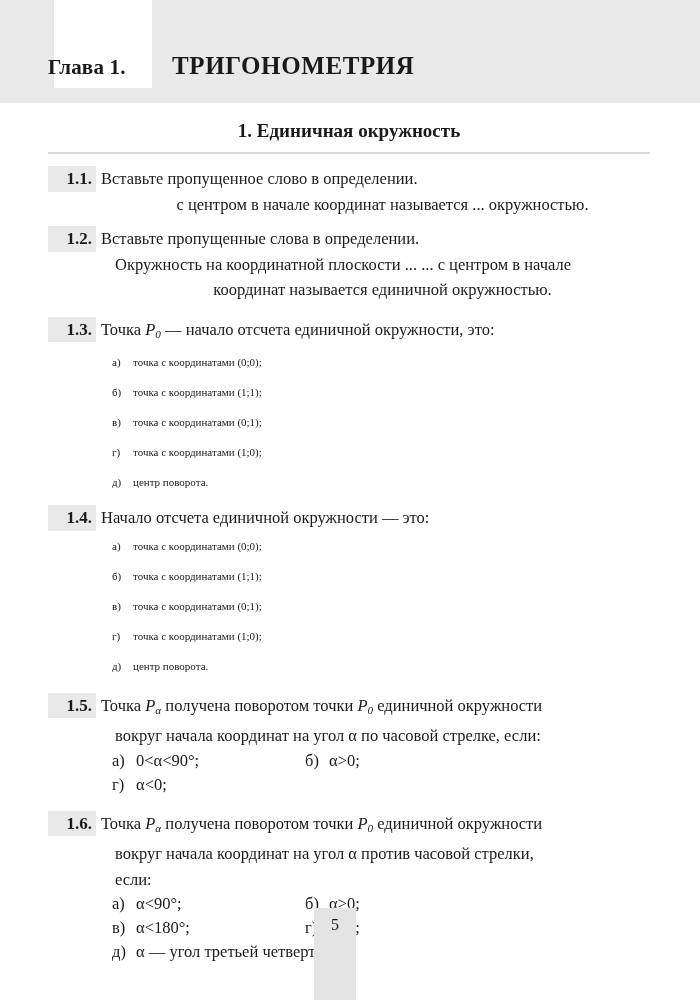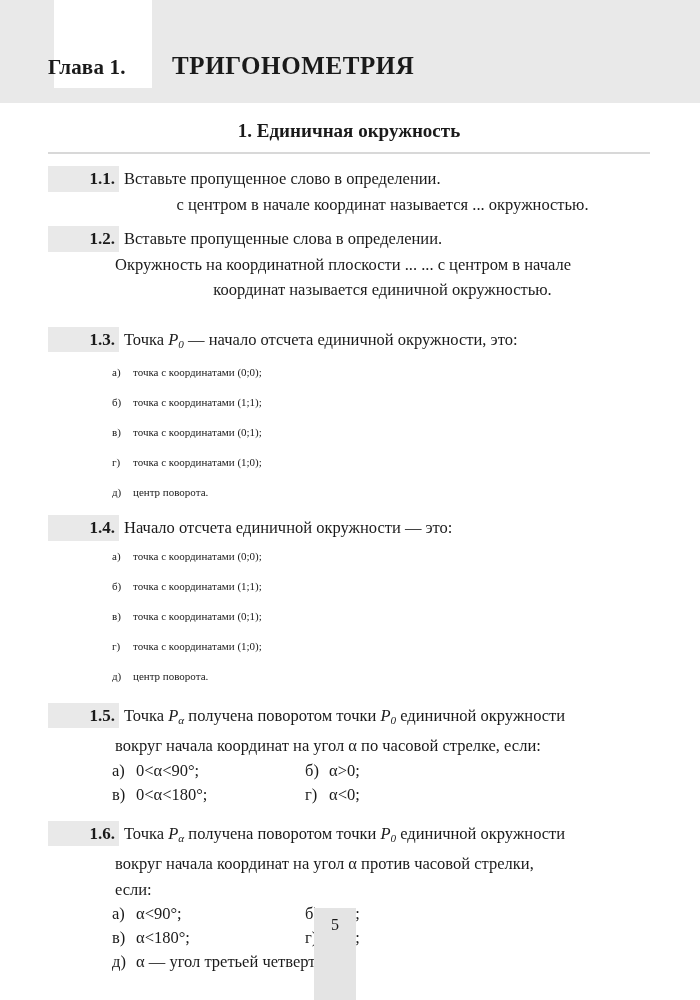--- a/index.html
+++ b/index.html
@@ -100,7 +100,7 @@
   }
   .ex-num {
     display: inline-block;
-    width: 71px;
+    width: 48px;
     background: #e9e9e9;
     font-weight: bold;
     font-size: 17px;

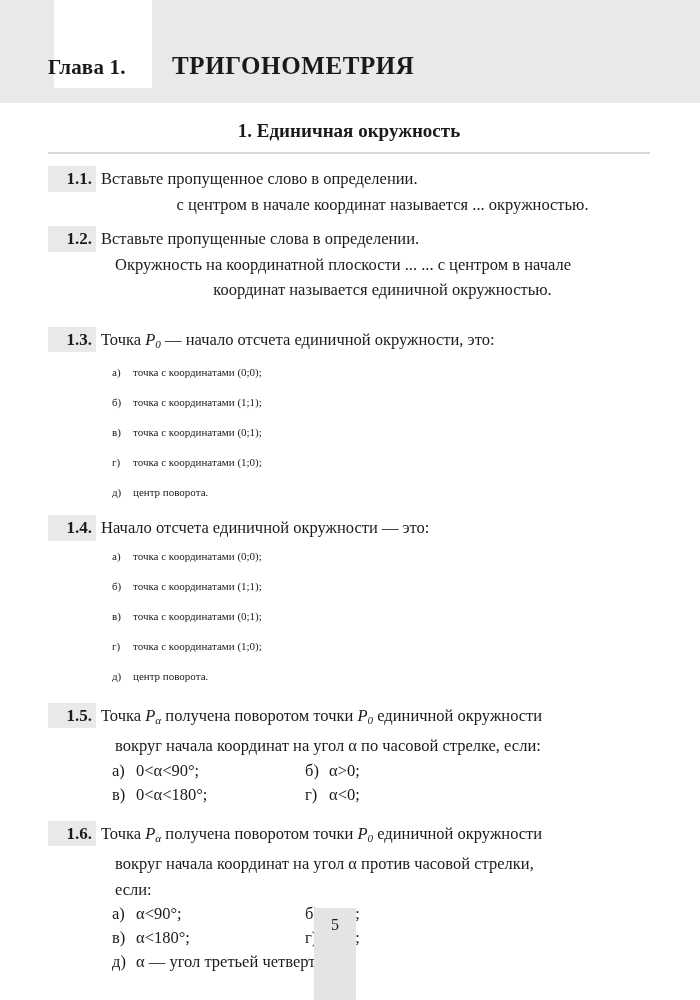--- a/index.html
+++ b/index.html
@@ -216,7 +216,7 @@
     </div>
   </div>
 
-  <div class="exercise" style="margin-top:24px;">
+  <div class="exercise" style="margin-top:14px;">
     <div class="ex-body">
       <div class="ex-lead hang"><span class="ex-num">1.3.</span><span>Точка</span>&nbsp;<span class="nb"><span class="mvar">P</span><span class="msub">0</span></span>&nbsp;<span>— начало отсчета единичной окружности, это:</span></div>
     </div>

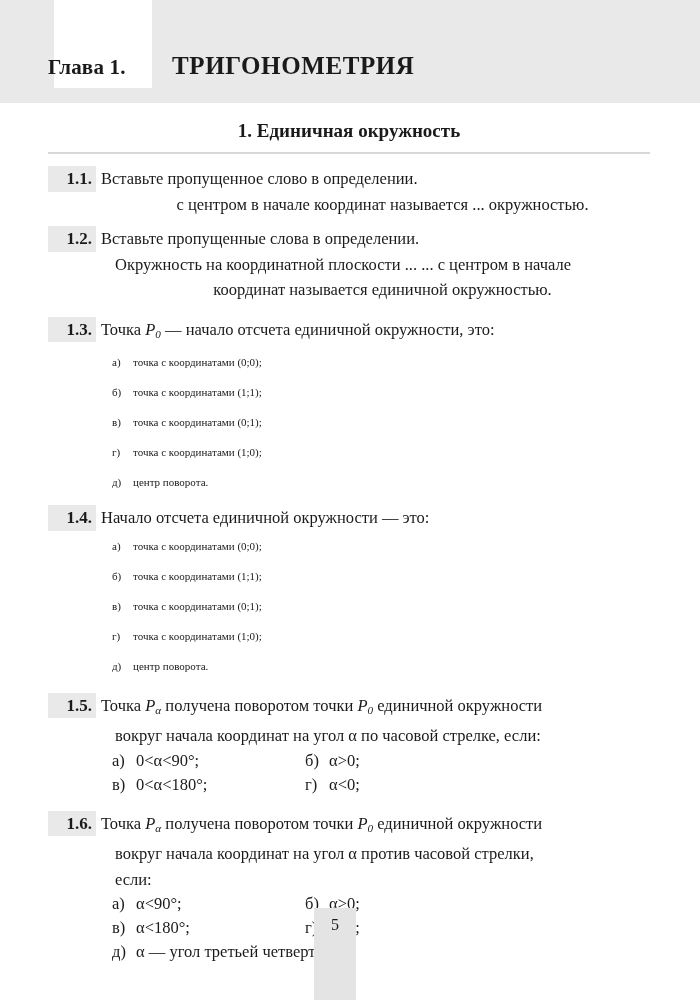--- a/index.html
+++ b/index.html
@@ -253,7 +253,6 @@
         <div class="opt-cell wide"><span class="opt-key">б)</span><span>α&gt;0;</span></div>
       </div>
       <div class="opt-row">
-        <div class="opt-cell"><span class="opt-key">в)</span><span>0&lt;α&lt;180°;</span></div>
         <div class="opt-cell wide"><span class="opt-key">г)</span><span>α&lt;0;</span></div>
       </div>
     </div>

